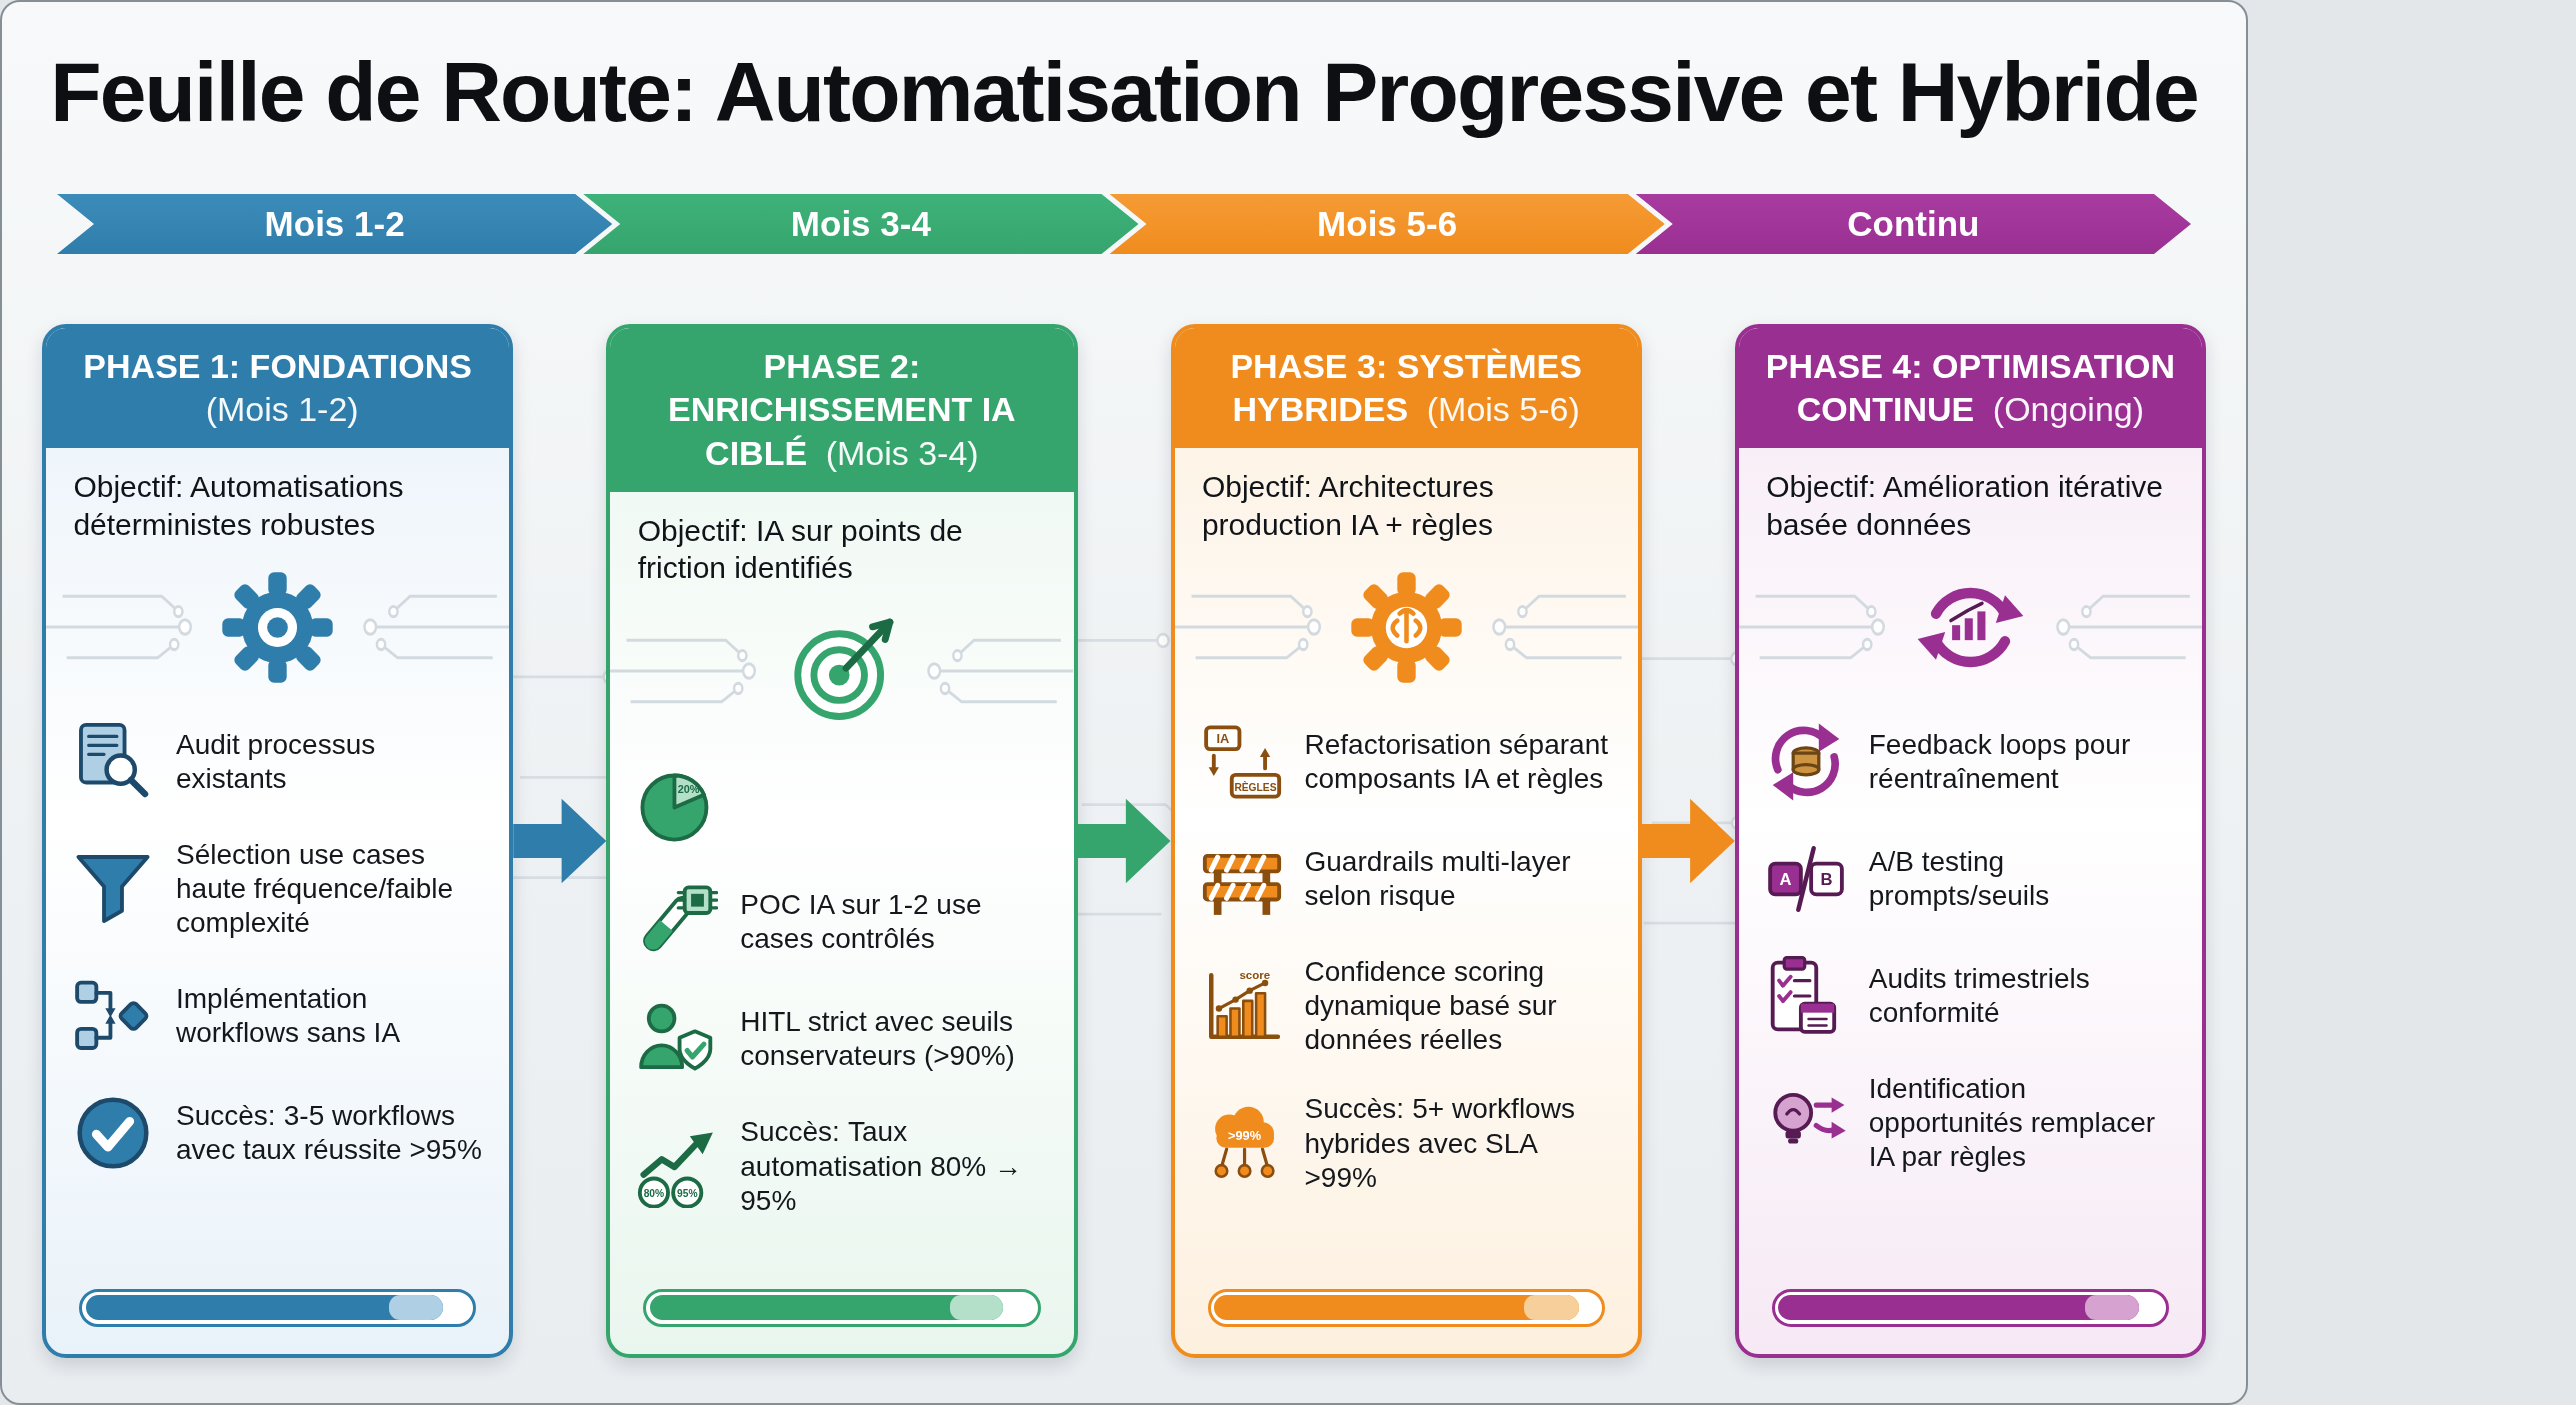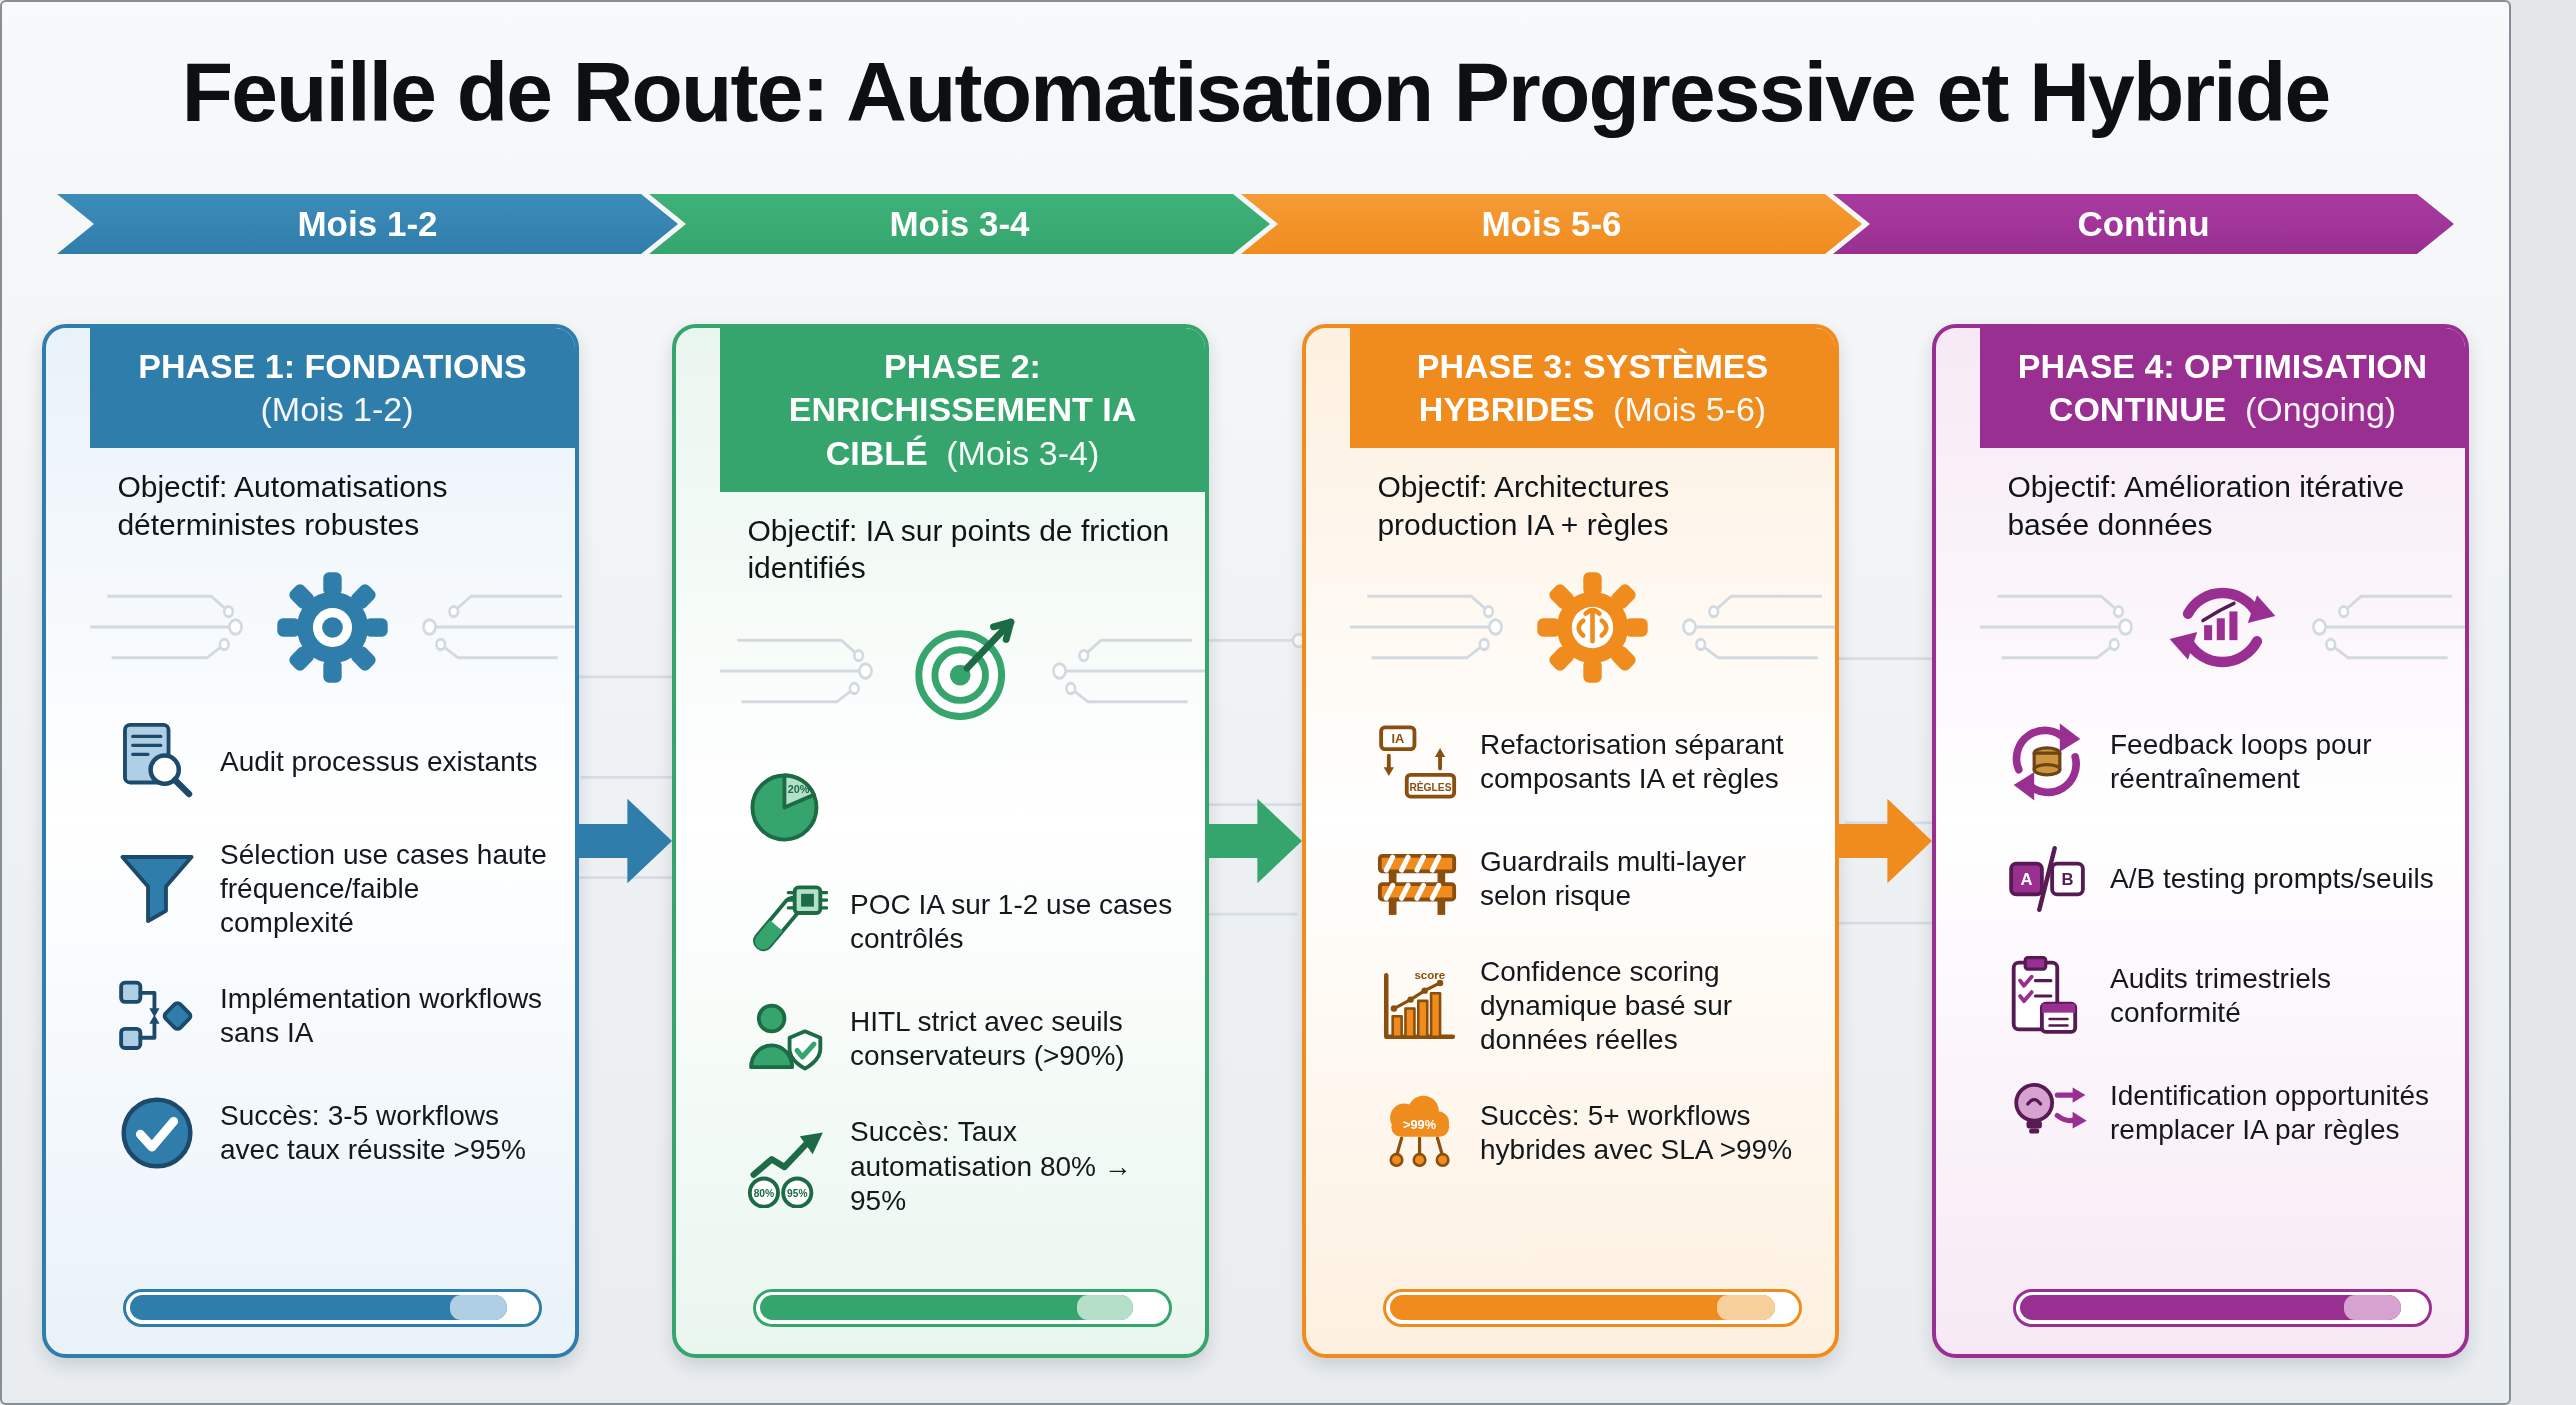--- a/index.html
+++ b/index.html
@@ -5,9 +5,9 @@
   * { margin:0; padding:0; box-sizing:border-box; }
   html,body { background:#e3e7ea; font-family:"Liberation Sans", sans-serif; }
   .frame {
-    position:relative; width:2511px; height:1405px;
+    position:relative; width:2248px; height:1405px;
     background:linear-gradient(180deg,#f7f9fa 0%,#eef1f3 60%,#e9edf0 100%);
-    border:2.7px solid #878f96; border-radius:6px; overflow:hidden;
+    border:2.7px solid #878f96; border-radius:20px; overflow:hidden;
   }
   .bg-traces { position:absolute; inset:0; width:100%; height:100%; z-index:0; }
 

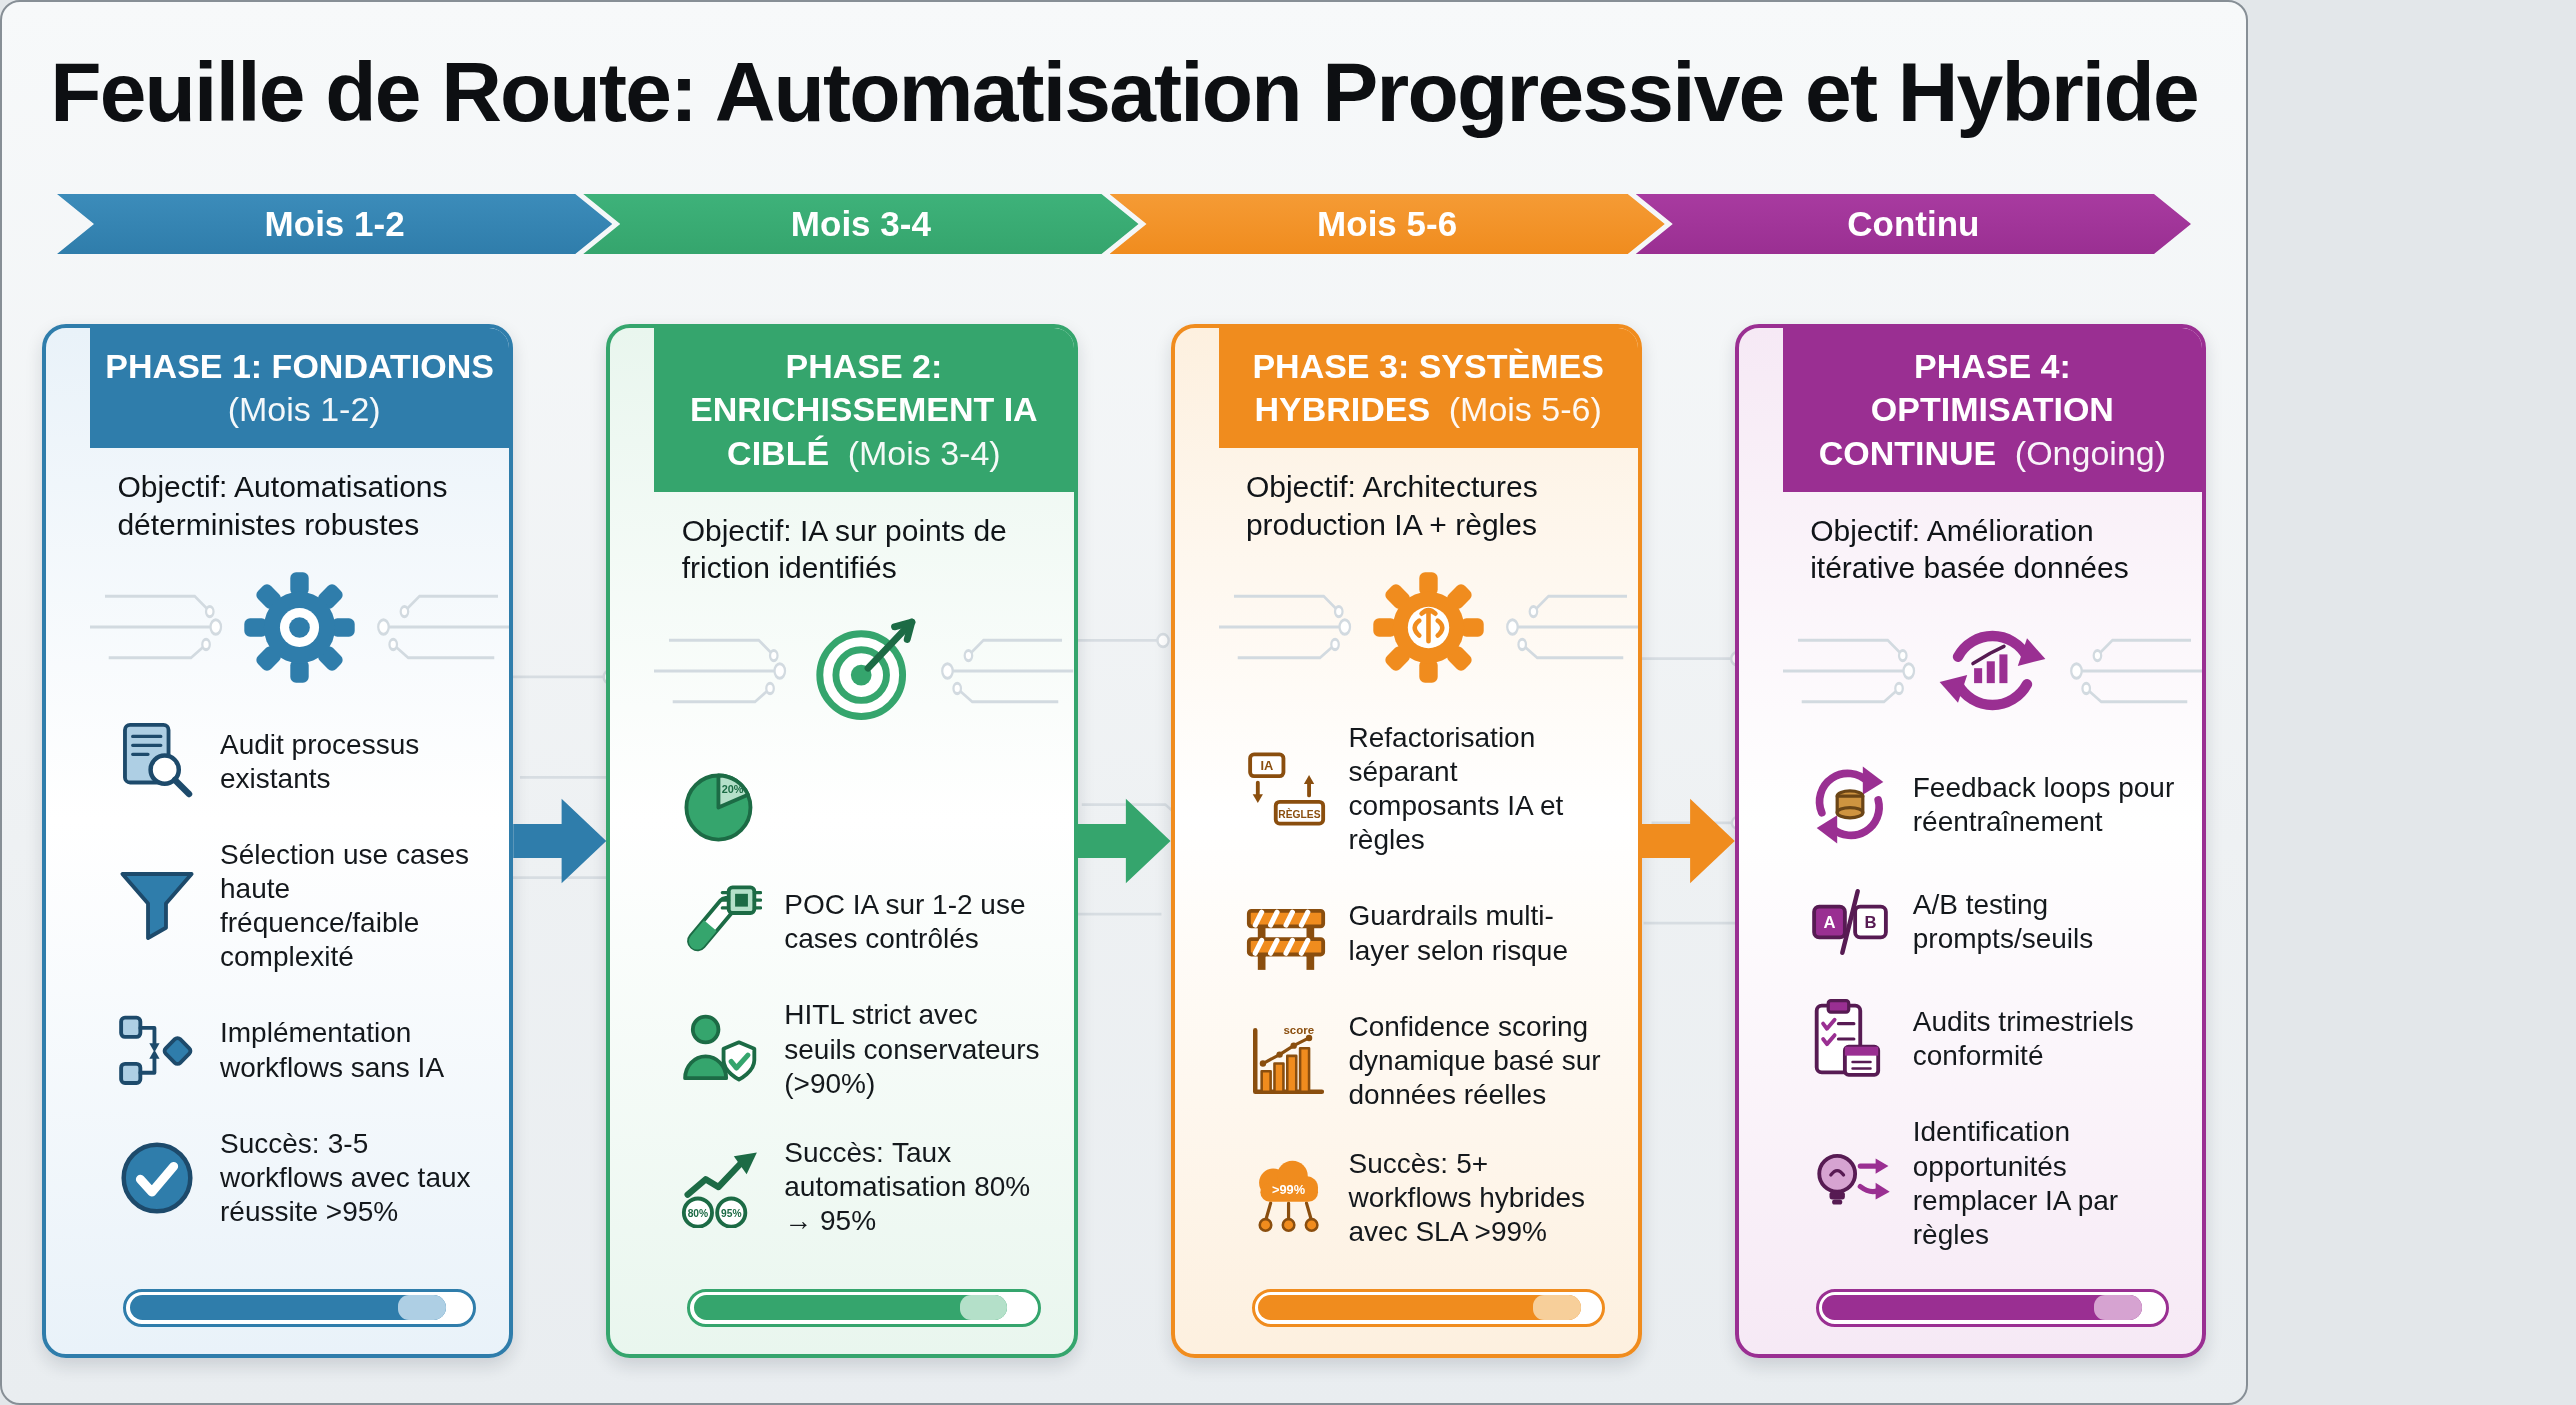--- a/index.html
+++ b/index.html
@@ -44,7 +44,6 @@
     background:linear-gradient(180deg,var(--tint) 0%,#ffffff 48%,var(--tint) 100%);
     display:flex; flex-direction:column; overflow:hidden;
     box-shadow:0 7.3px 16.5px rgba(20,30,40,.14);
-    padding-left:44px;
   }
   .p1 { --c:#2f7dab; --cd:#1d4a6b; --cl:#aecfe4; --tint:#e9f2f9; }
   .p2 { --c:#35a56d; --cd:#1c6b45; --cl:#b4e0c9; --tint:#e9f6ee; }

